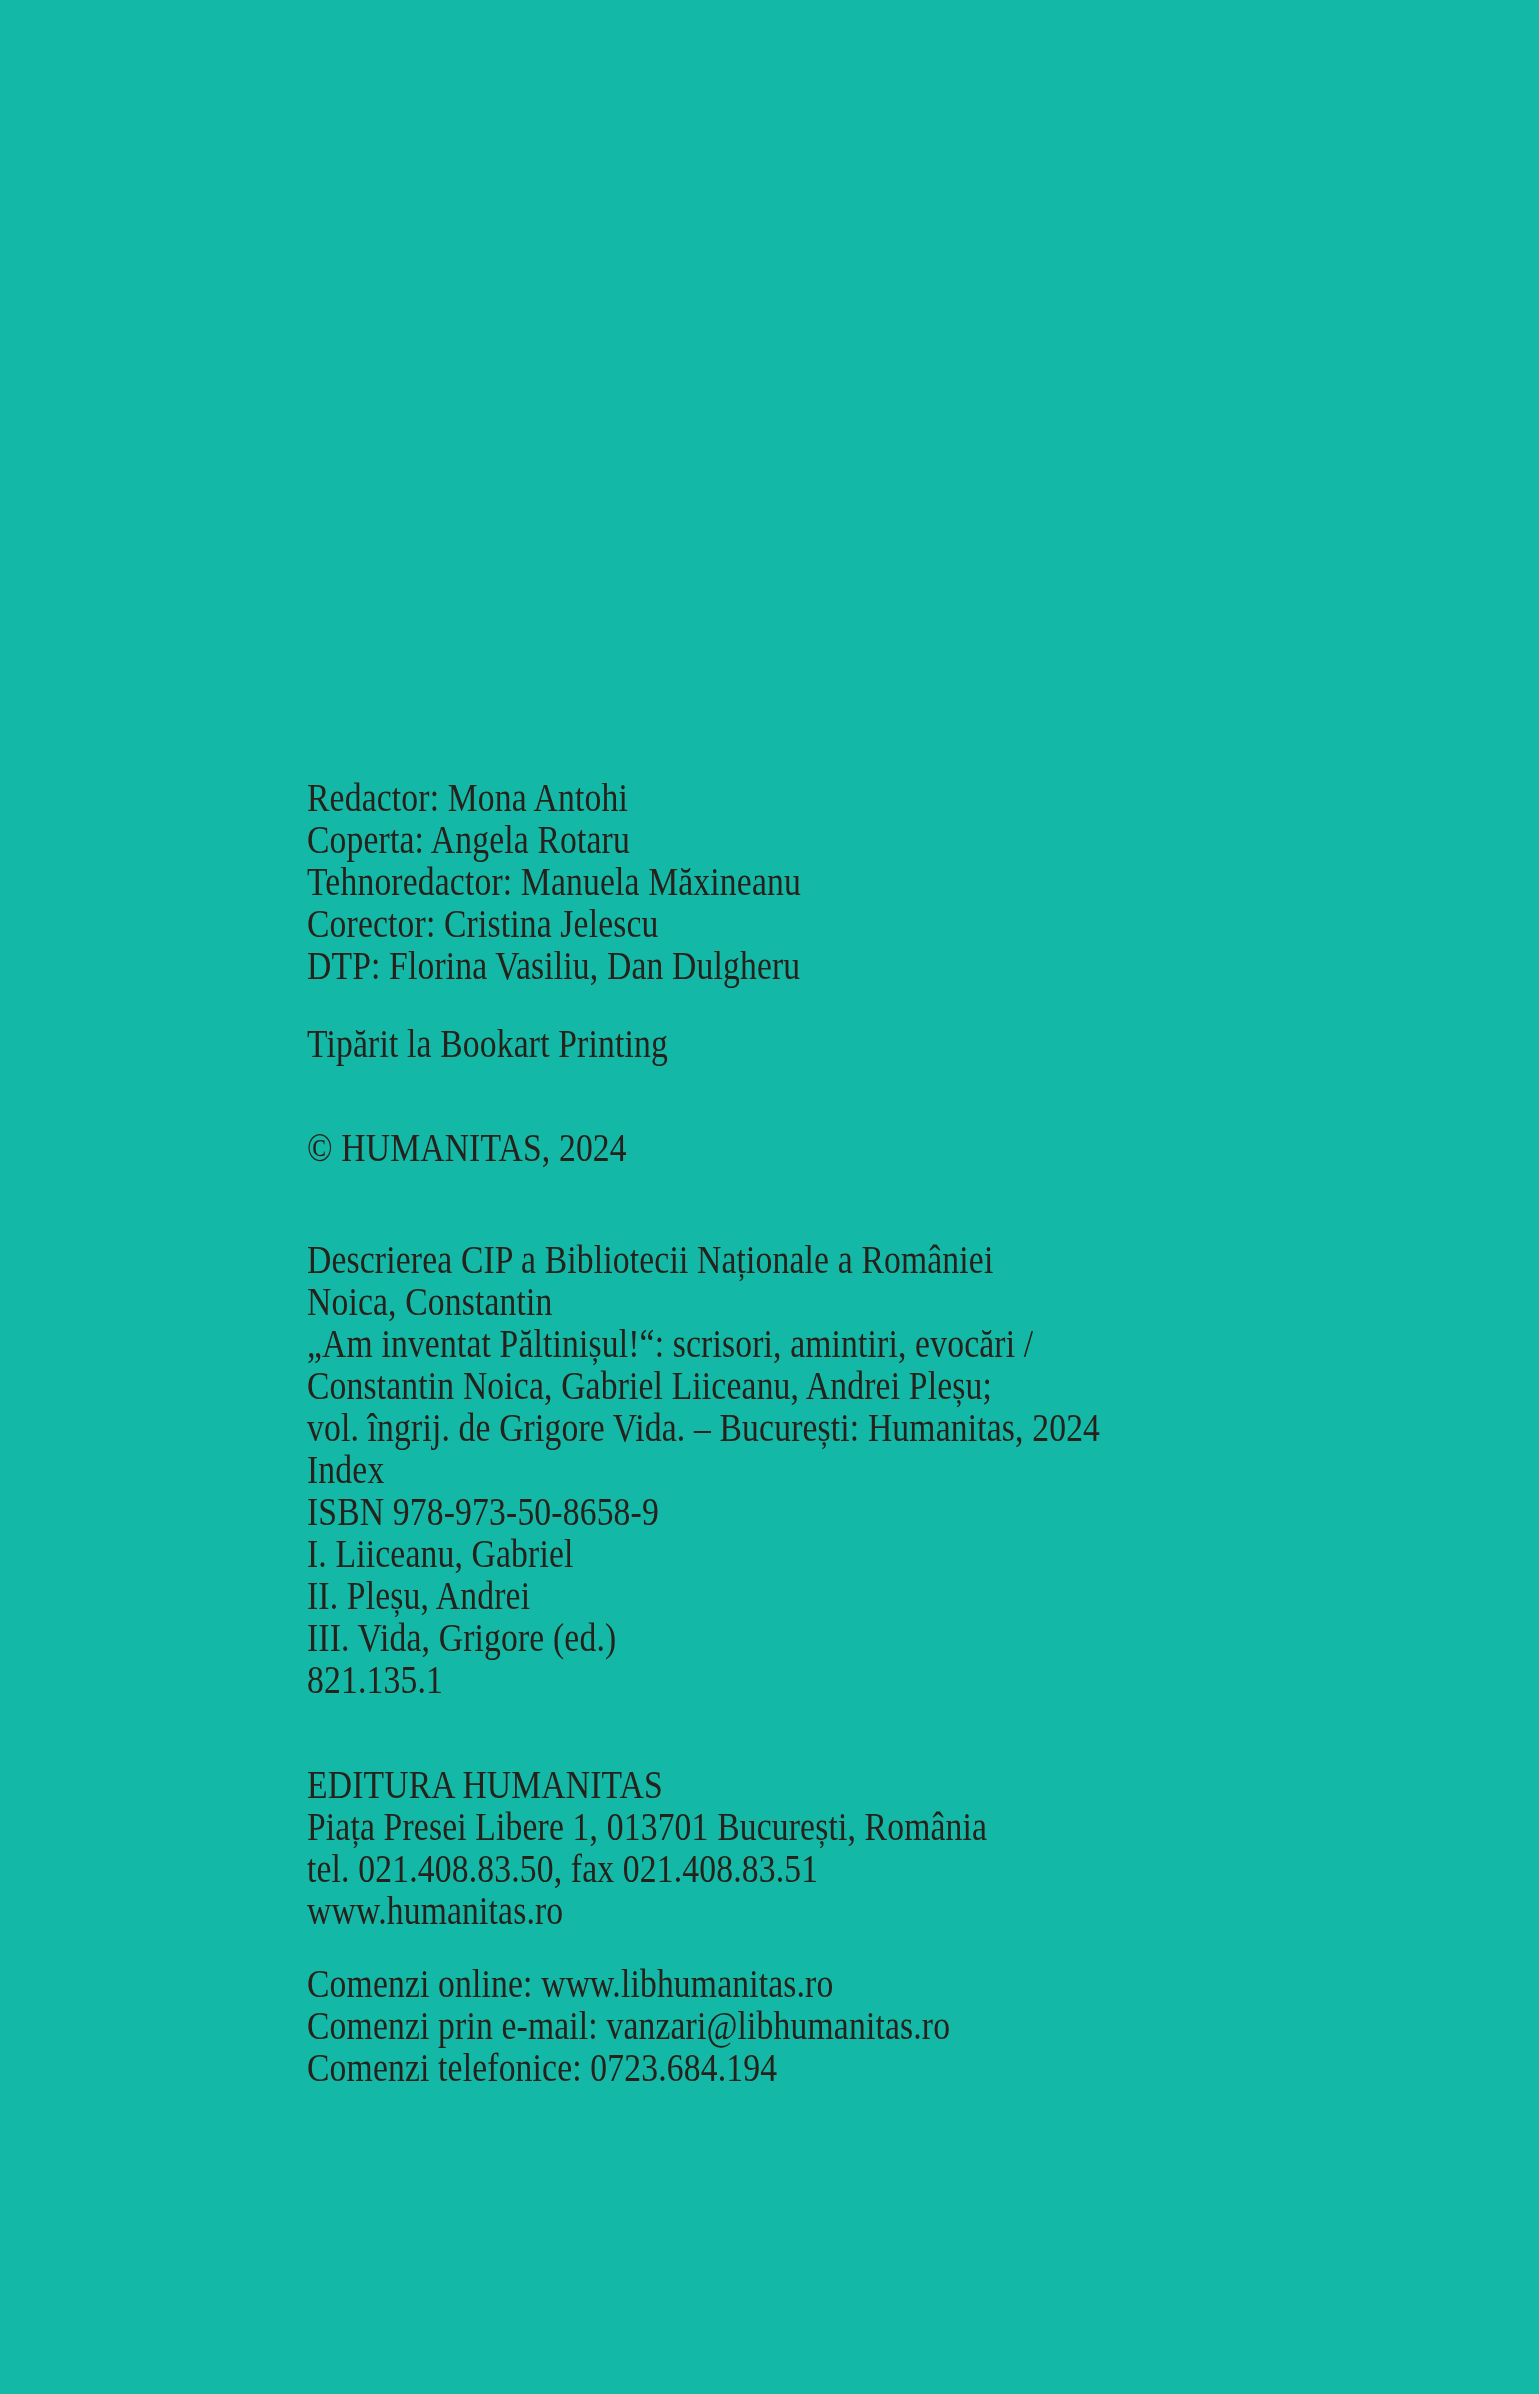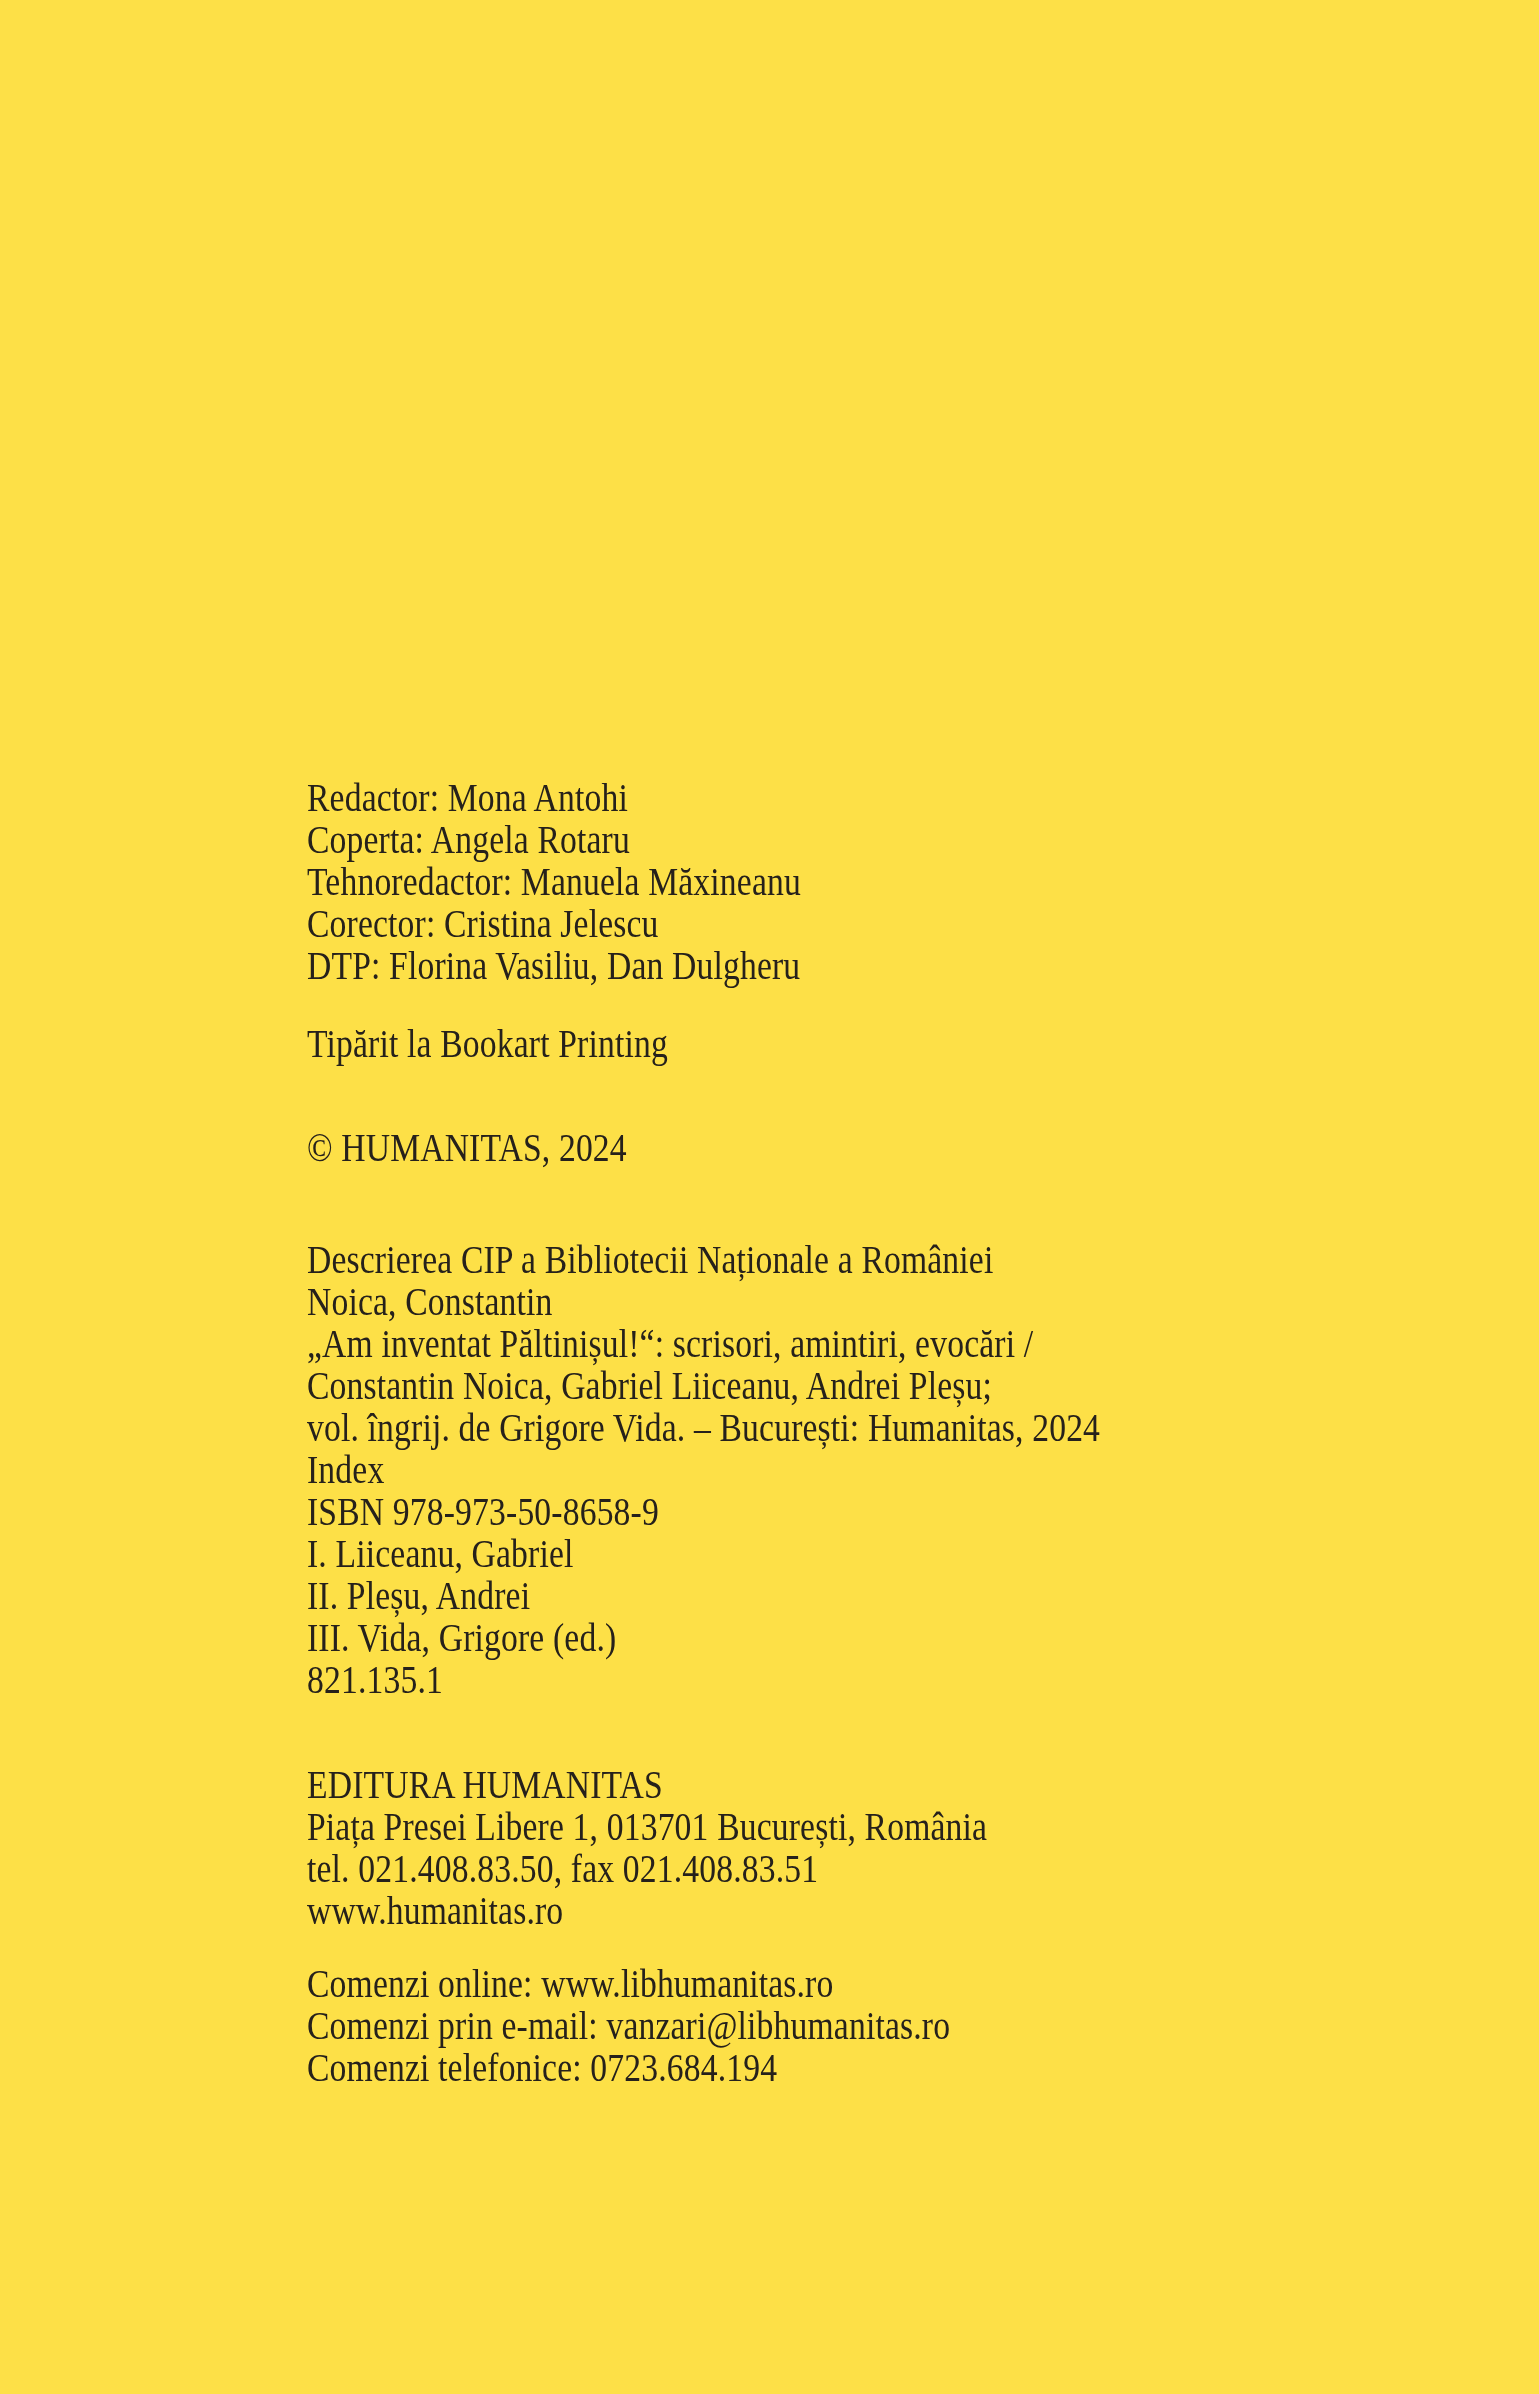--- a/index.html
+++ b/index.html
@@ -20,7 +20,7 @@
     top: 0;
     width: 1539px;
     height: 2394px;
-    background: #fde047;
+    background: #14b8a6;
   }
   .colophon {
     position: absolute;

